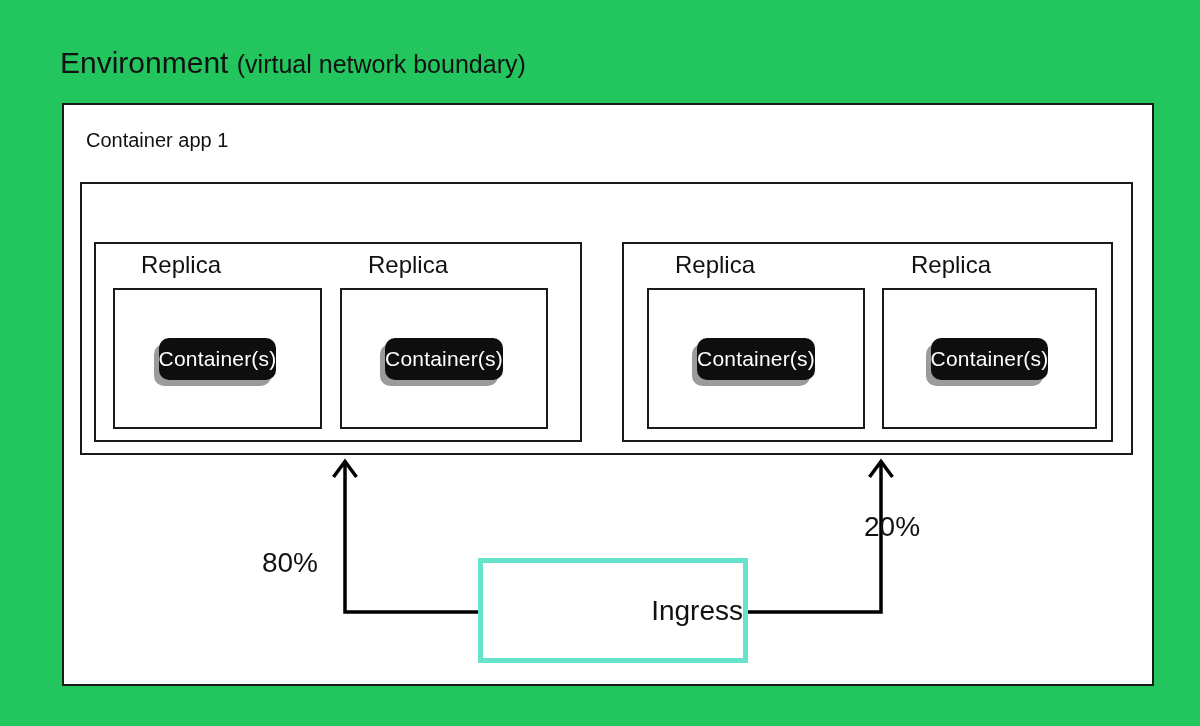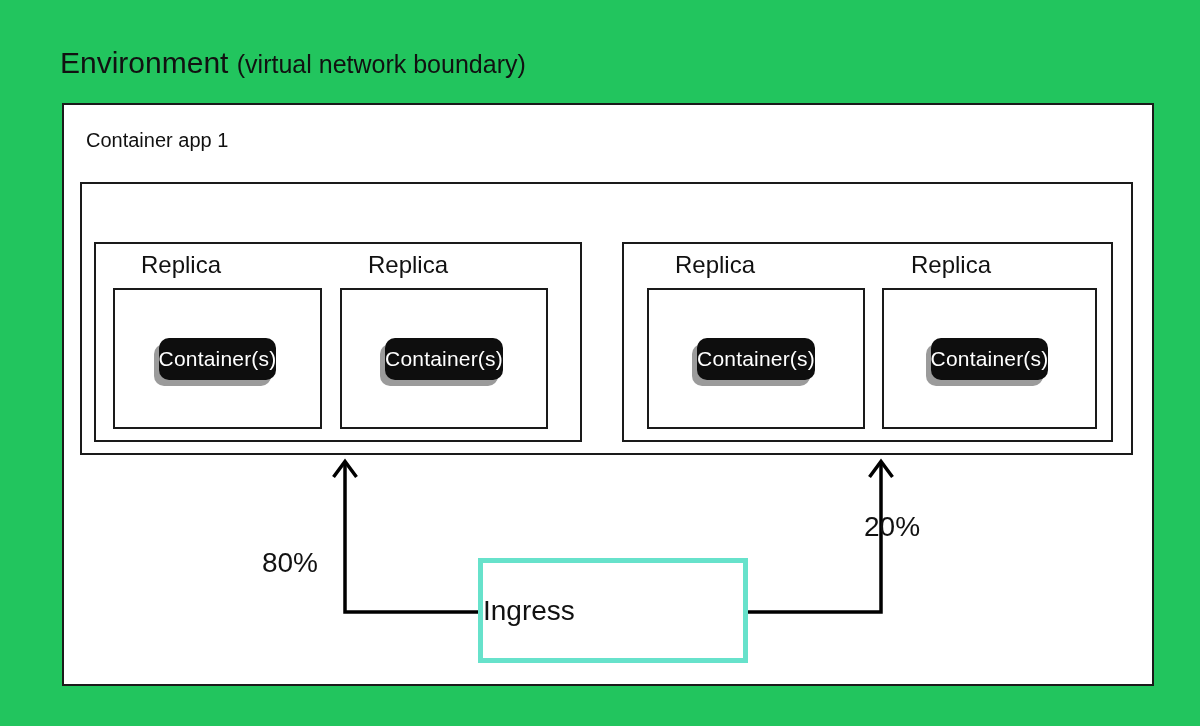--- a/index.html
+++ b/index.html
@@ -47,7 +47,7 @@
   .ingress-box{
     left:478px;top:558px;width:270px;height:105px;background:#ffffff;
     border:5px solid var(--ingress-border);
-    display:flex;align-items:center;justify-content:flex-start;font-size:28px;
+    display:flex;align-items:center;justify-content:flex-end;font-size:28px;
   }
 </style>
 </head>

